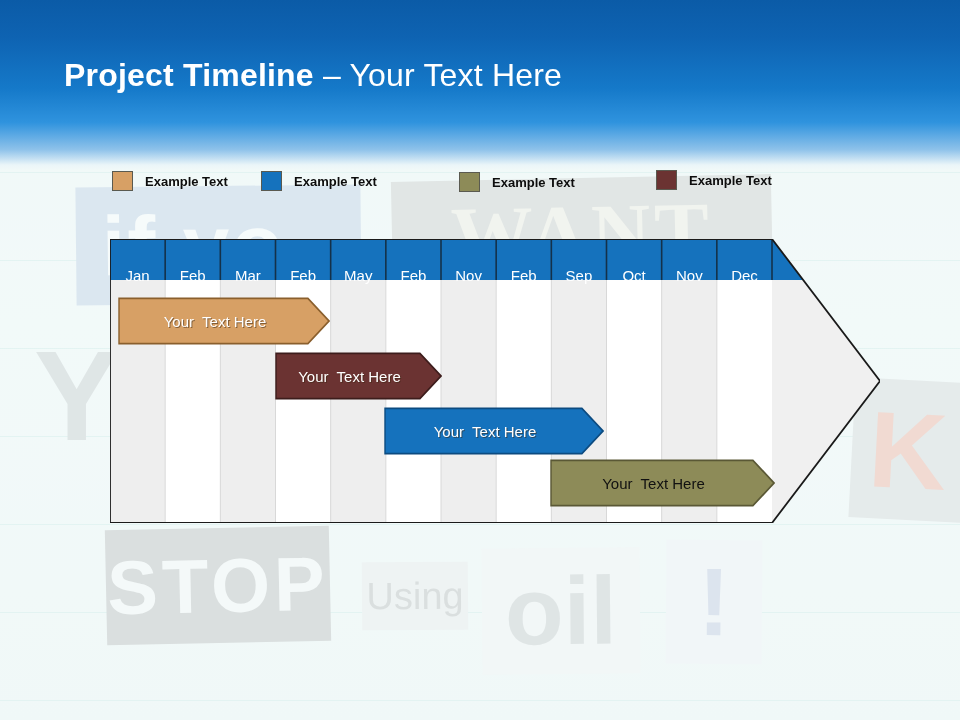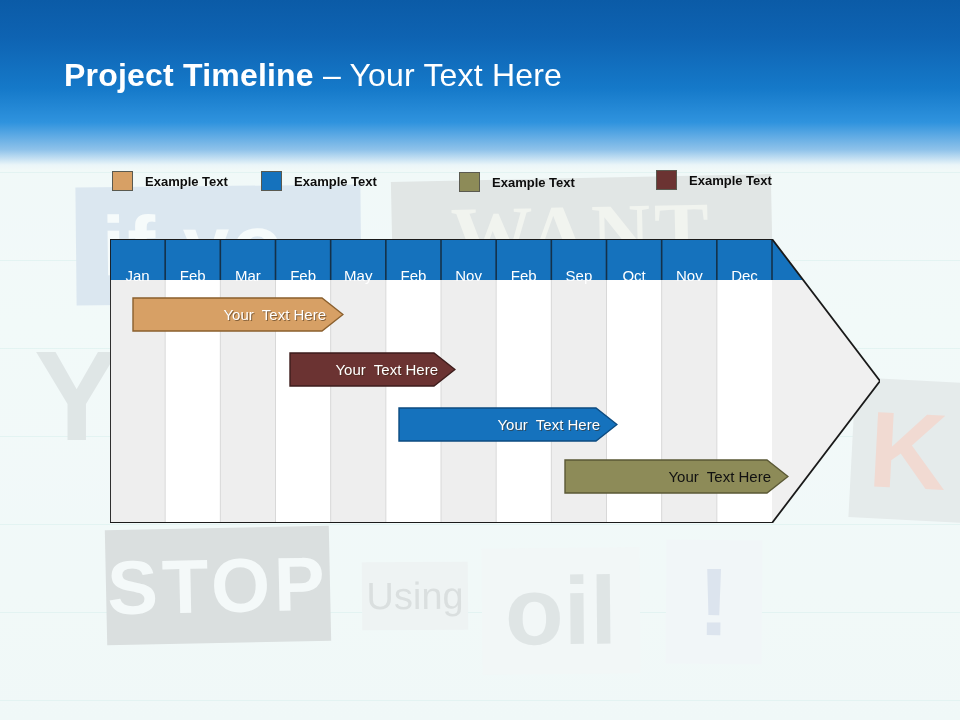--- a/index.html
+++ b/index.html
@@ -202,11 +202,10 @@
   
   .bar {
     position: absolute;
-    height: 35px;
+    height: 48px;
     display: flex;
     align-items: center;
-    justify-content: flex-end;
-    margin-left: 14px;
+    justify-content: center;
   }
   .bar-svg {
     position: absolute;

